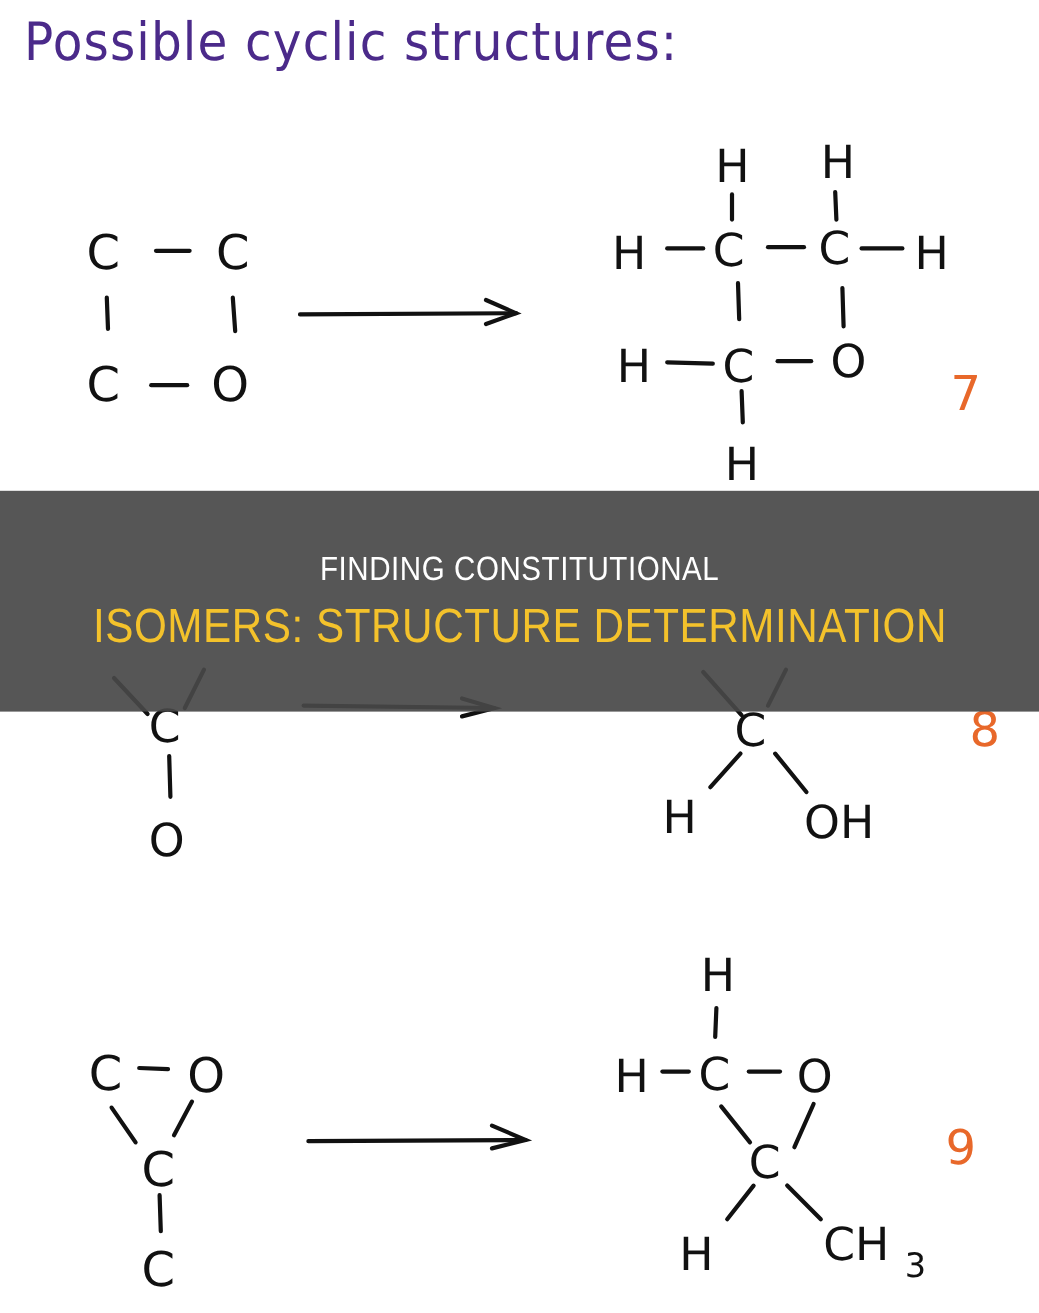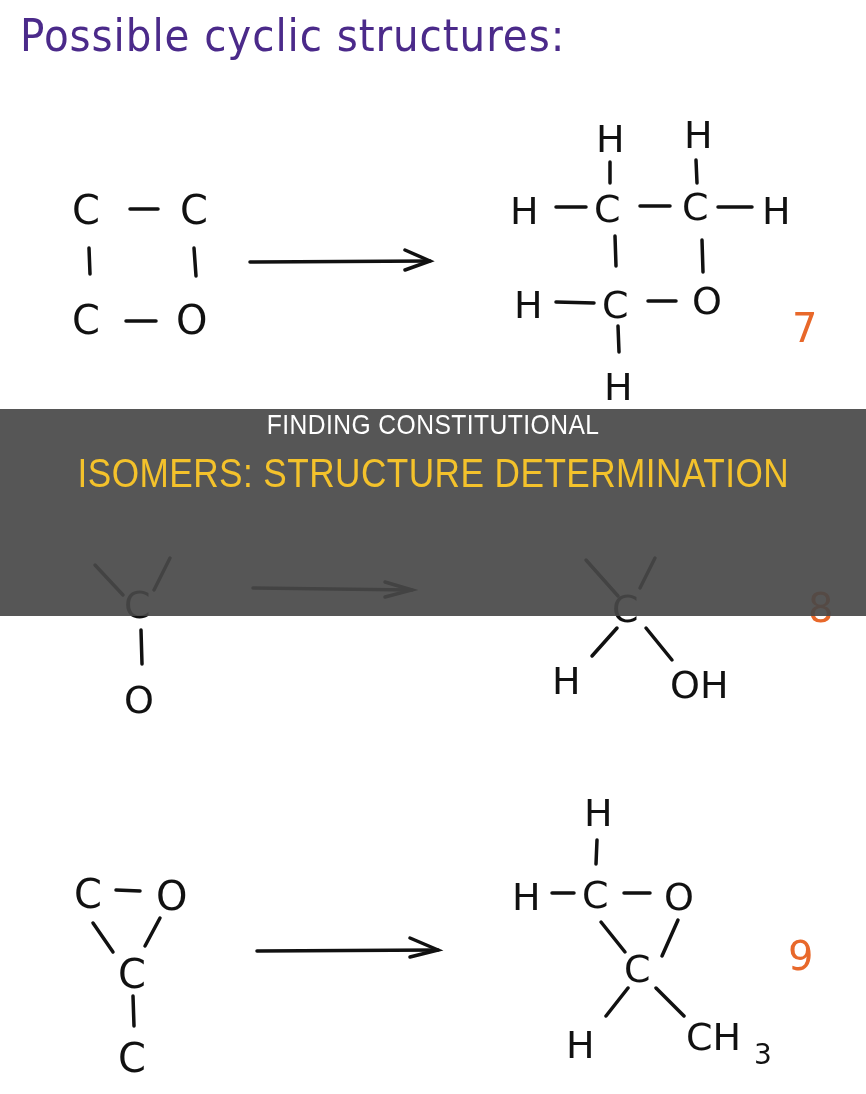--- a/index.html
+++ b/index.html
@@ -13,9 +13,9 @@
   svg text { font-family: "DejaVu Sans", sans-serif; fill: #111; }
   .num { fill: #e8682a !important; }
   .overlay {
-    position: absolute; left: 0; top: 409px; width: 866px; height: 207px;
+    position: absolute; left: 0; top: 409px; width: 866px; height: 184px;
     background: rgba(72,72,72,0.92);
-    display: flex; flex-direction: column; align-items: center; 
+    display: flex; flex-direction: column; align-items: center; justify-content: center;
   }
   .overlay .line1 {
     font-family: "Liberation Sans", sans-serif; font-size: 28px; color: #ffffff;

